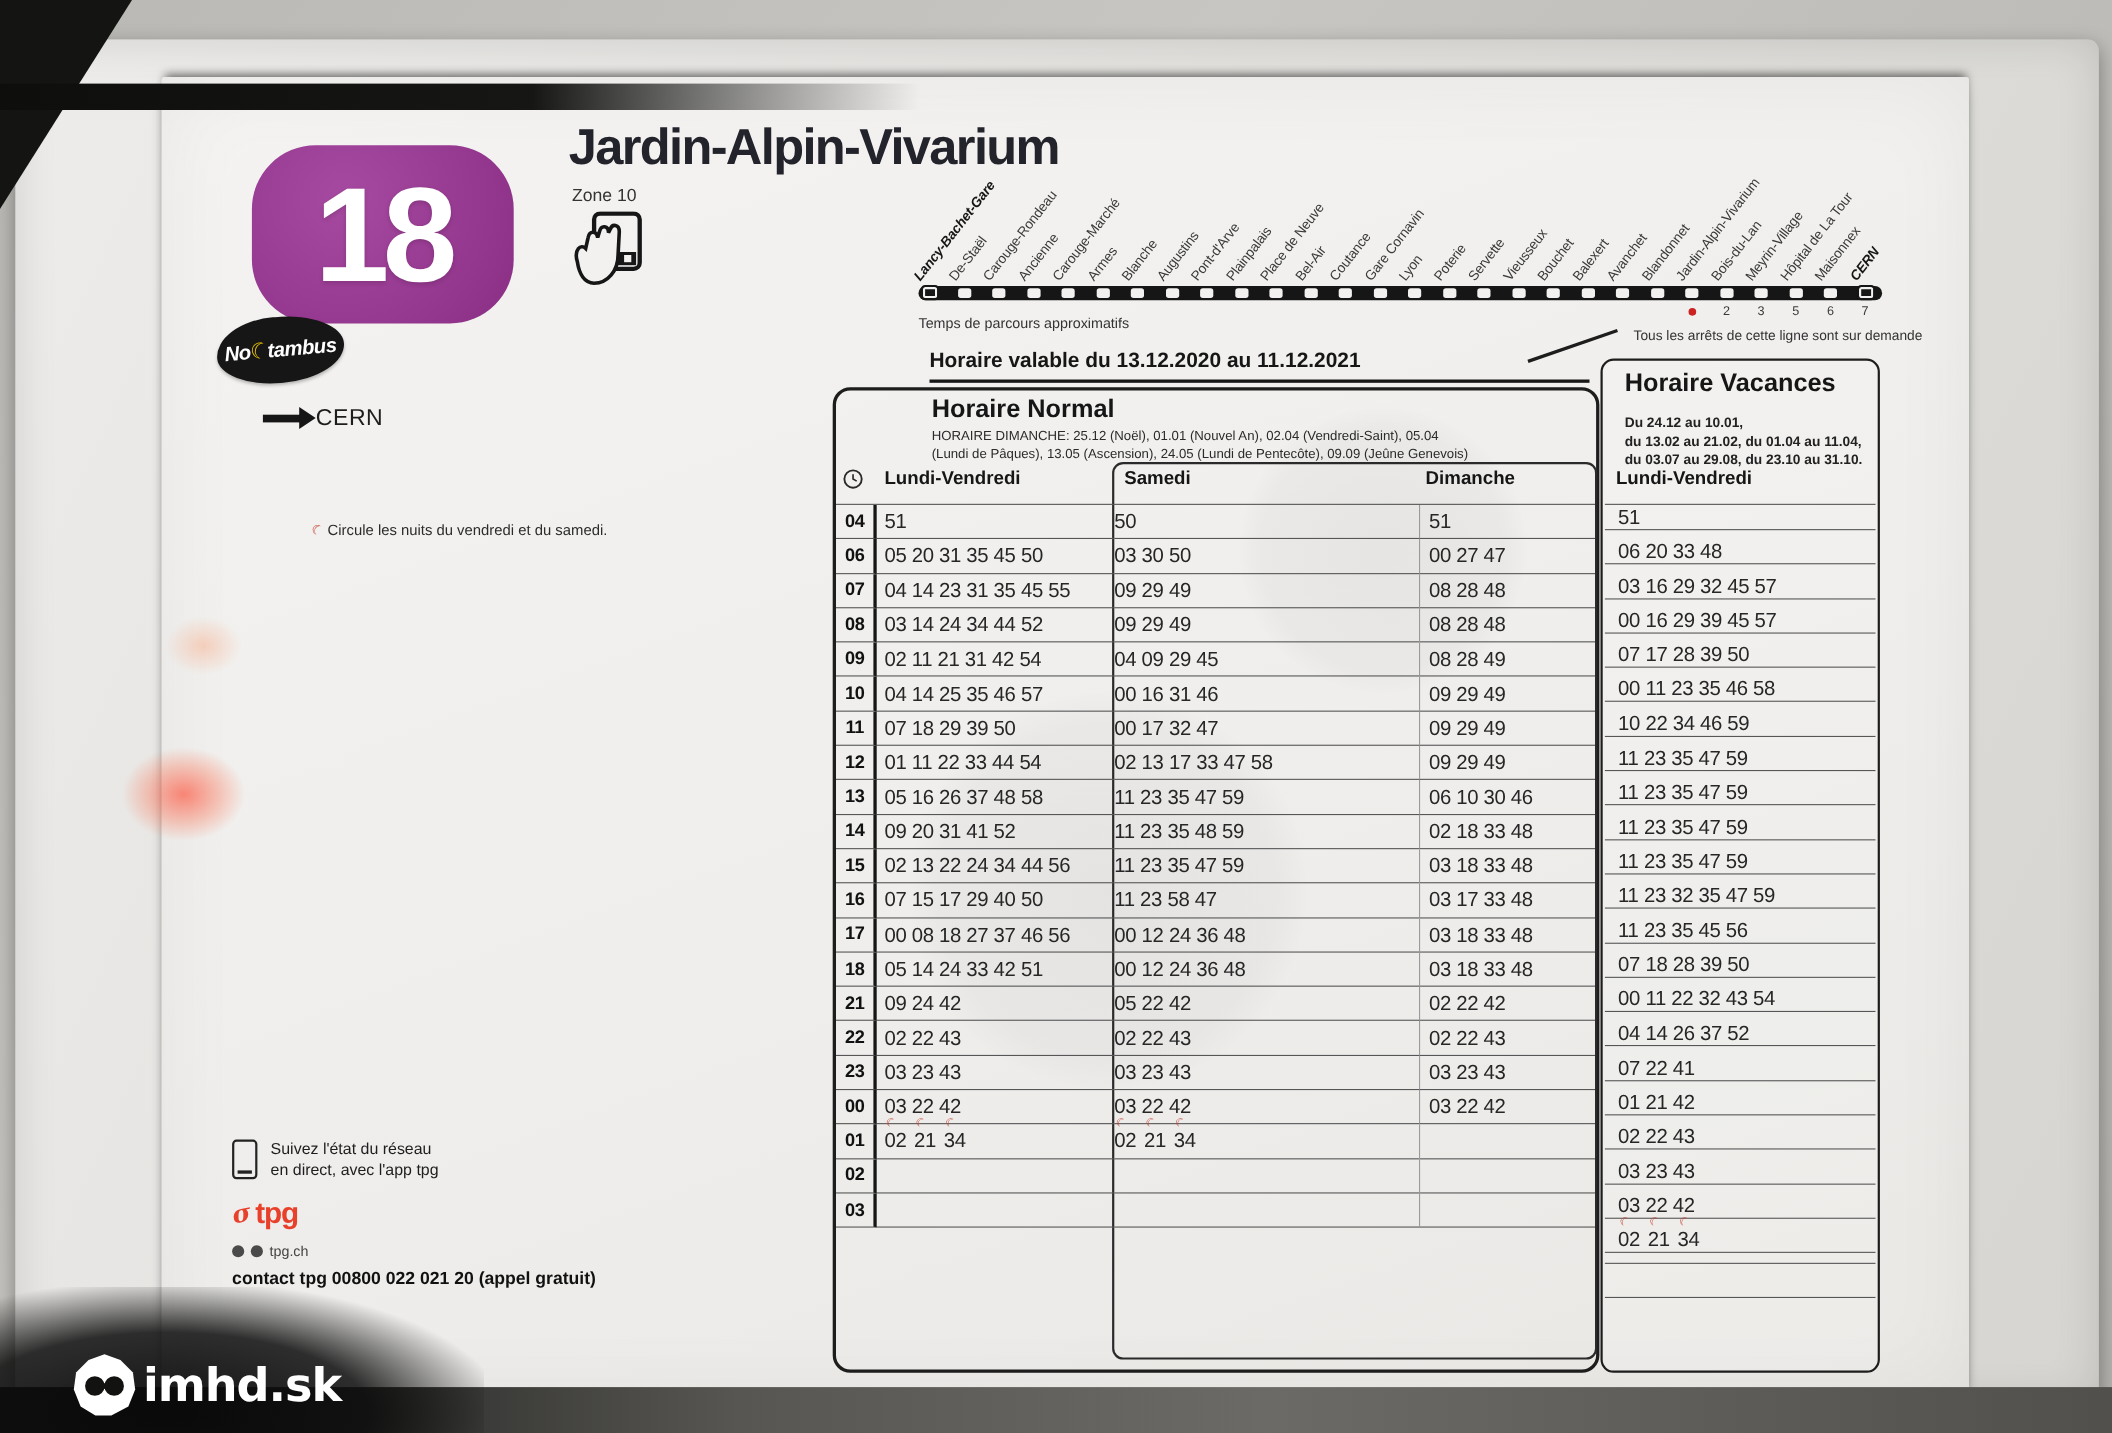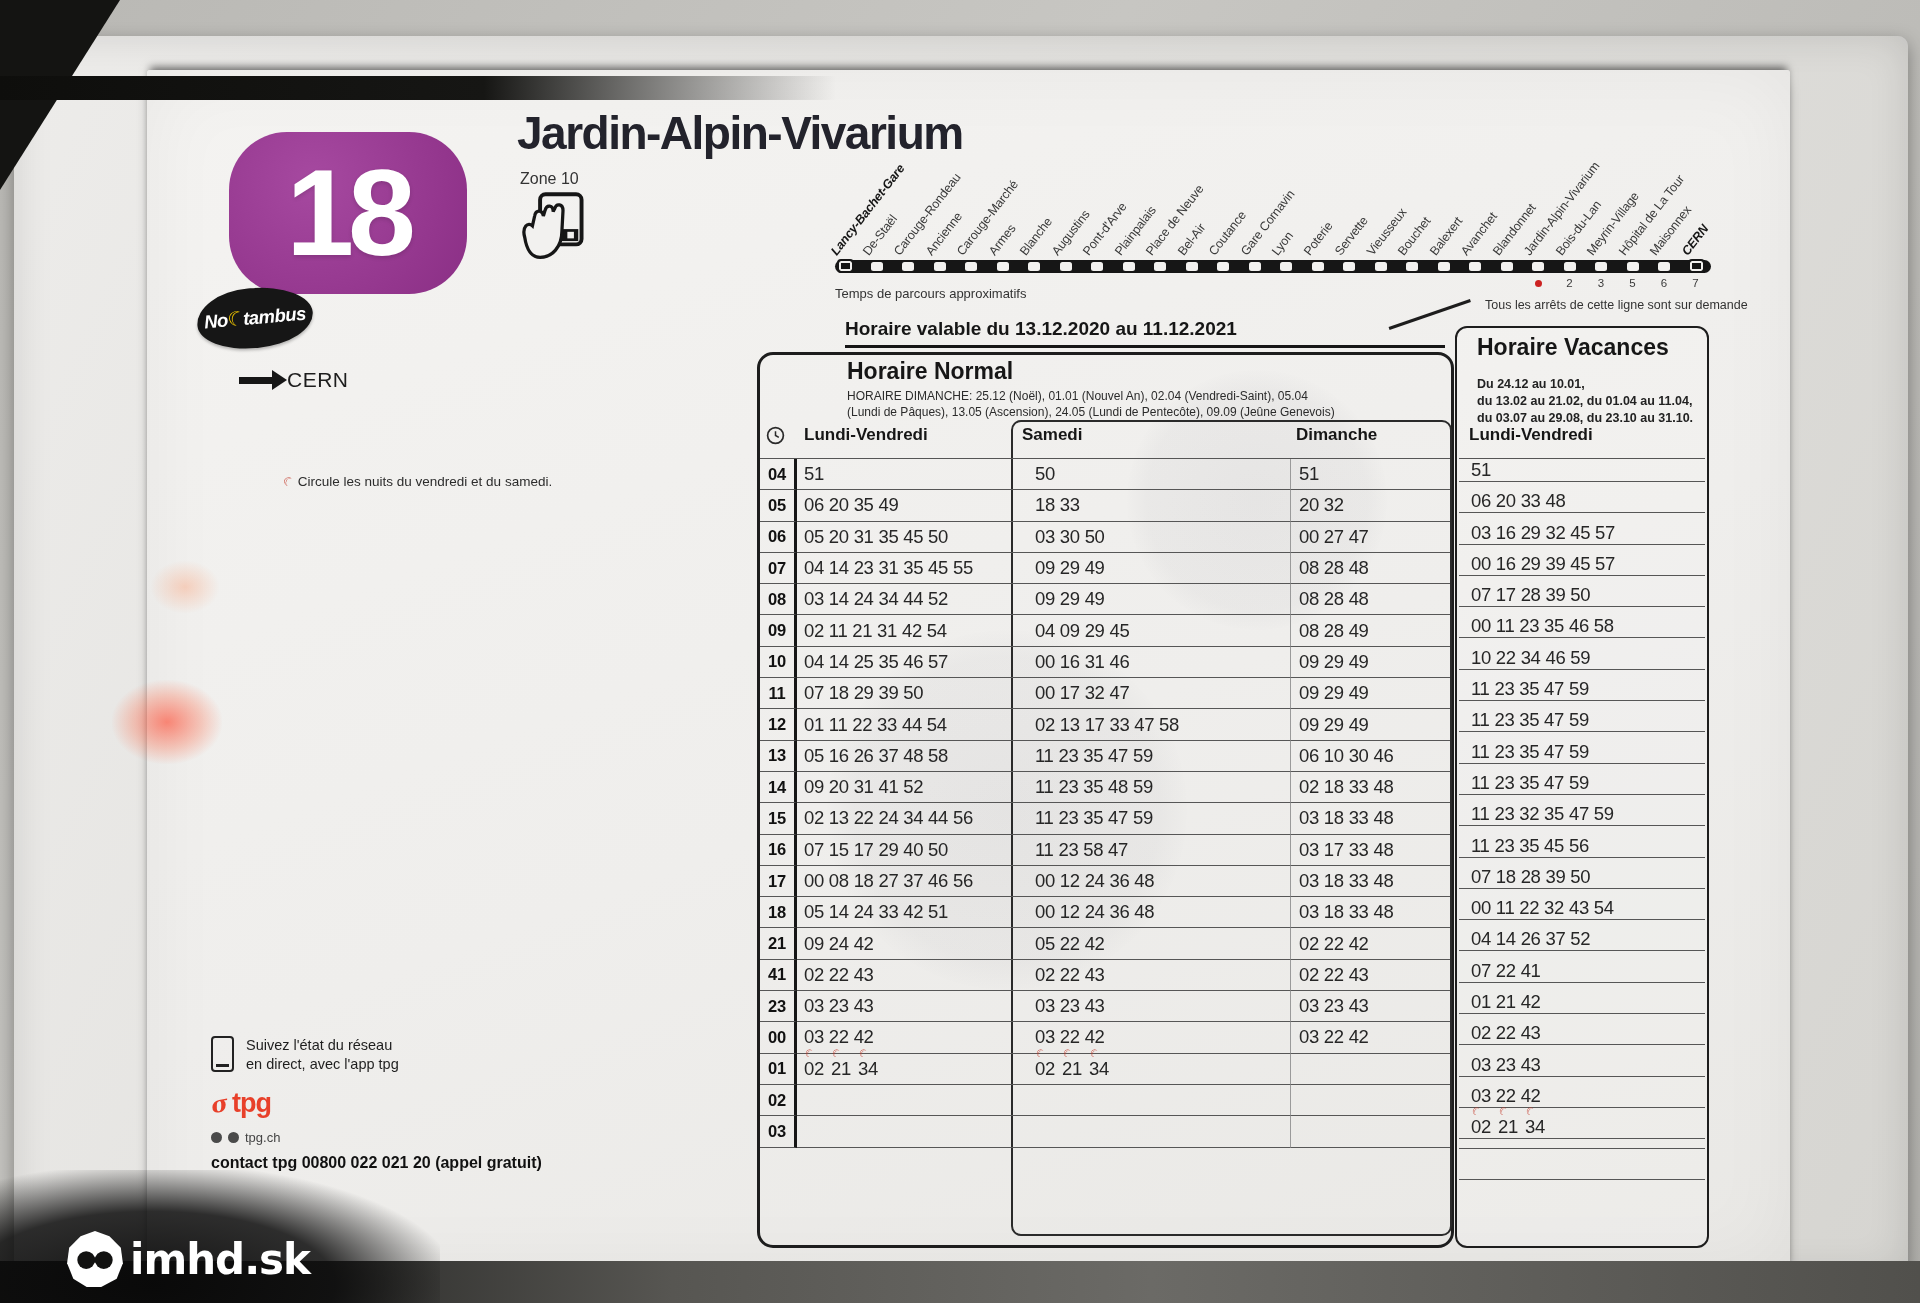--- a/index.html
+++ b/index.html
@@ -100,7 +100,7 @@
   .cell.hour{justify-content:center;font-weight:bold;font-size:16.5px;color:#111;
     border-right:3.2px solid #161616;border-left:0;}
   .cell.lv{padding-left:7px;}
-  .cell.sa{padding-left:22px;}
+  .cell.sa{}
   .cell.di{padding-left:8px;border-left:1.2px solid #9a9a9a;}
   .vac-rows{position:absolute;left:1312px;top:388px;width:246px;border-top:1.4px solid #555;}
   .vac-row{height:31.3px;}

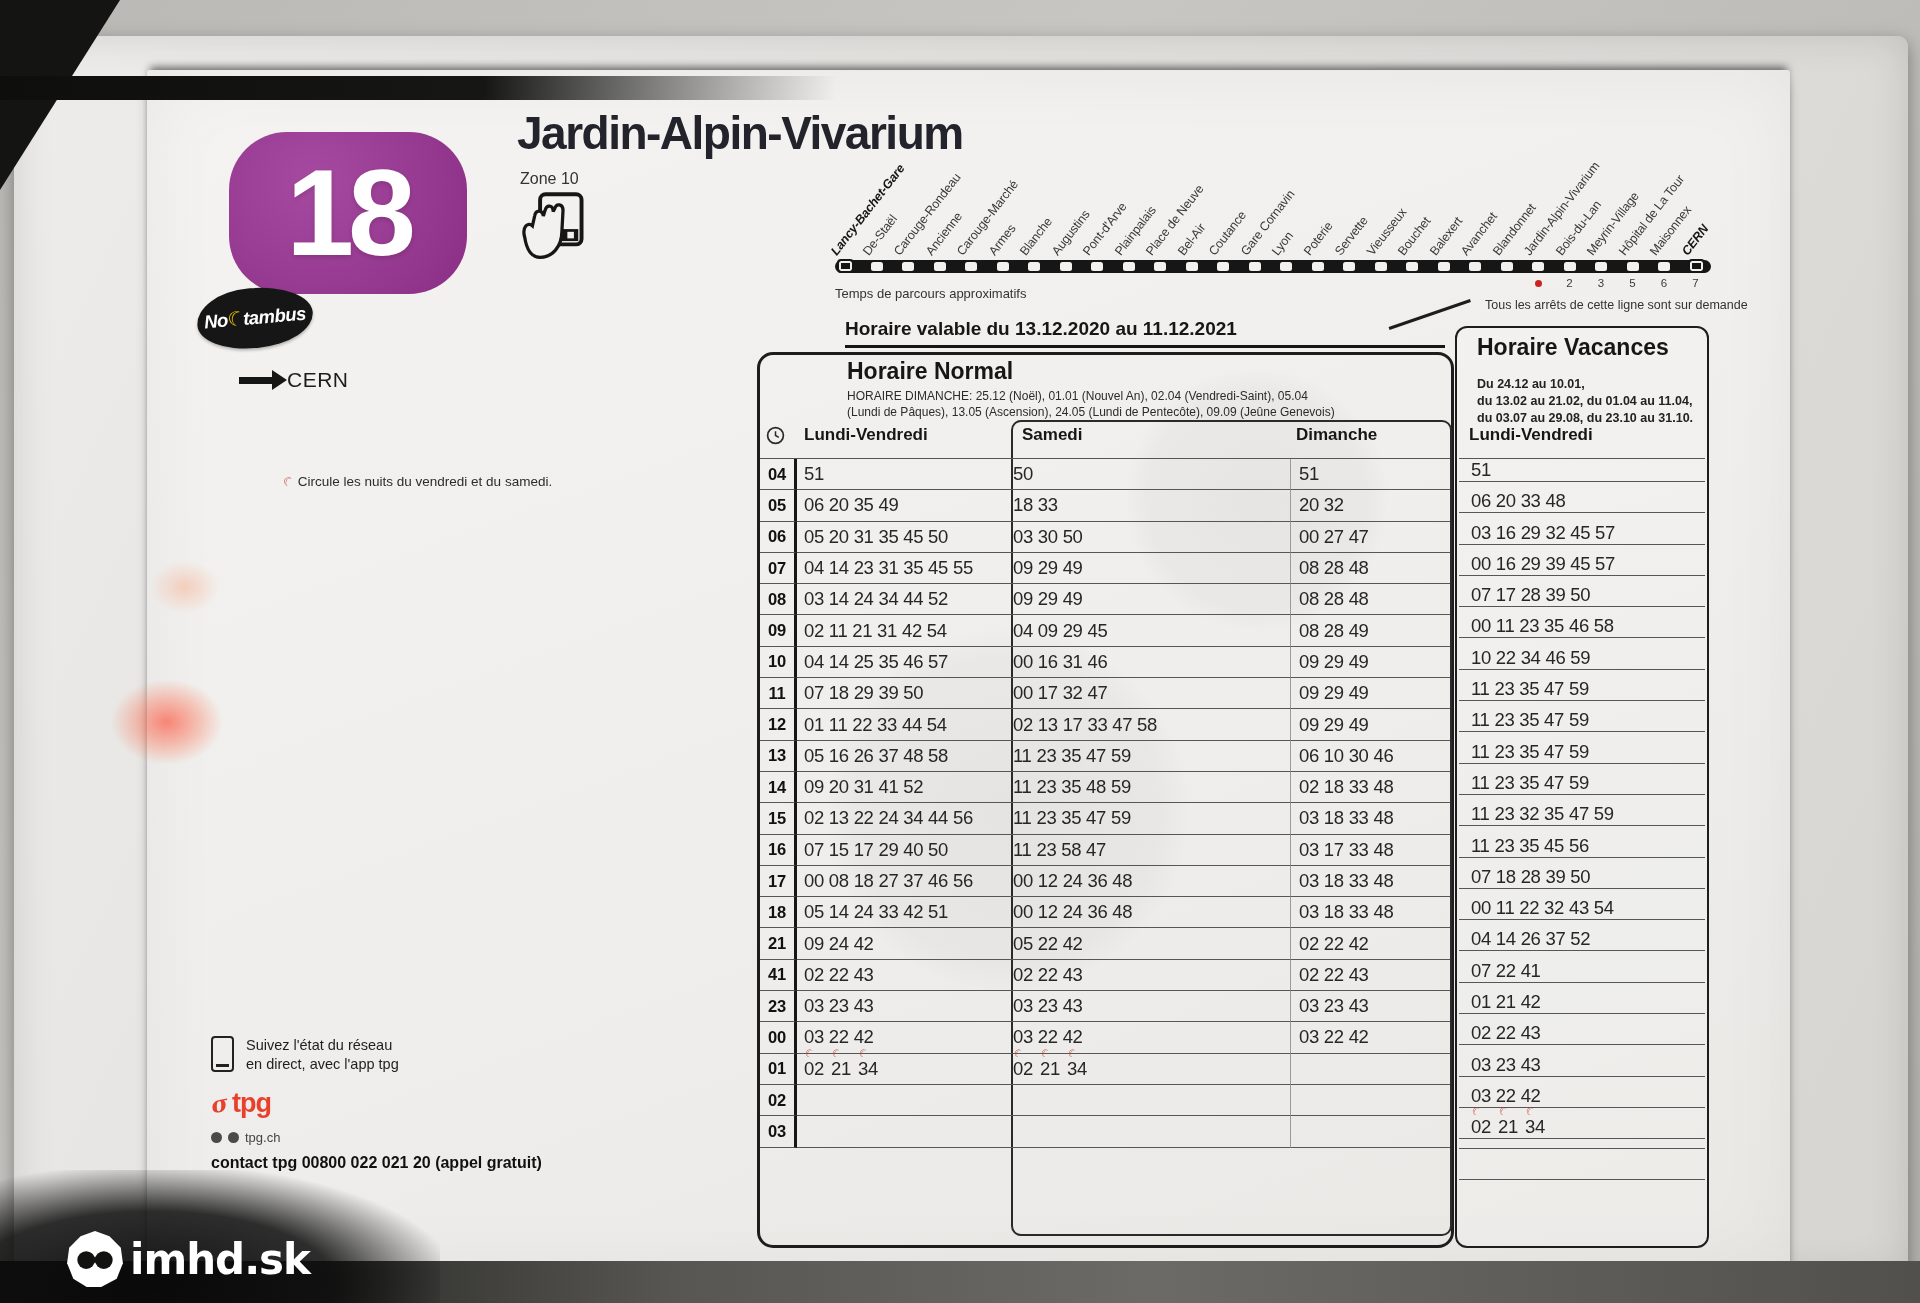--- a/index.html
+++ b/index.html
@@ -269,12 +269,6 @@
         <div class="cell di">51</div>
       </div>
       <div class="tt-row">
-        <div class="cell hour">05</div>
-        <div class="cell lv">06 20 35 49</div>
-        <div class="cell sa">18 33</div>
-        <div class="cell di">20 32</div>
-      </div>
-      <div class="tt-row">
         <div class="cell hour">06</div>
         <div class="cell lv">05 20 31 35 45 50</div>
         <div class="cell sa">03 30 50</div>

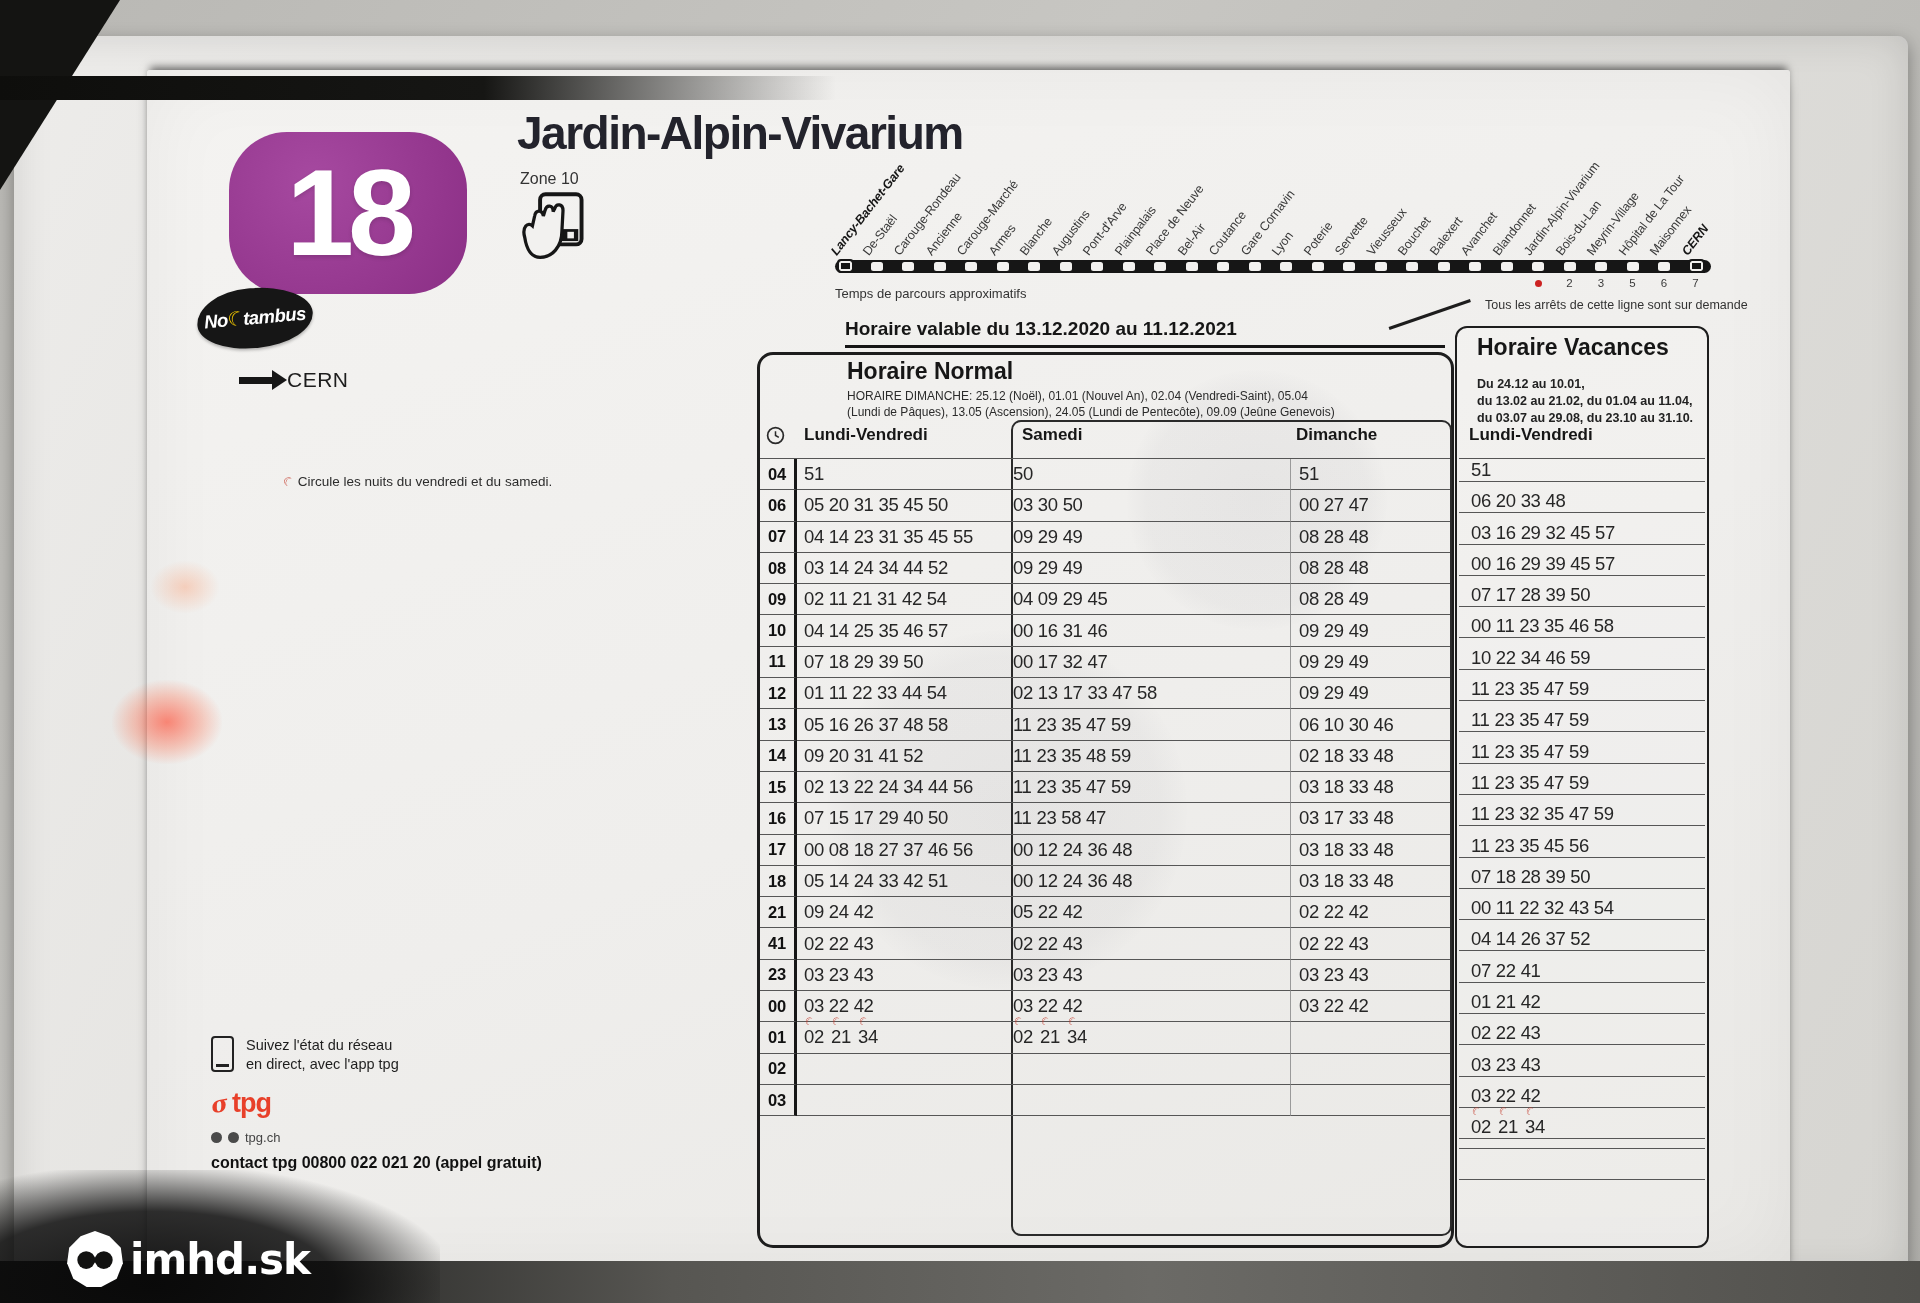--- a/index.html
+++ b/index.html
@@ -353,7 +353,7 @@
         <div class="cell di">02 22 42</div>
       </div>
       <div class="tt-row">
-        <div class="cell hour">41</div>
+        <div class="cell hour">22</div>
         <div class="cell lv">02 22 43</div>
         <div class="cell sa">02 22 43</div>
         <div class="cell di">02 22 43</div>

